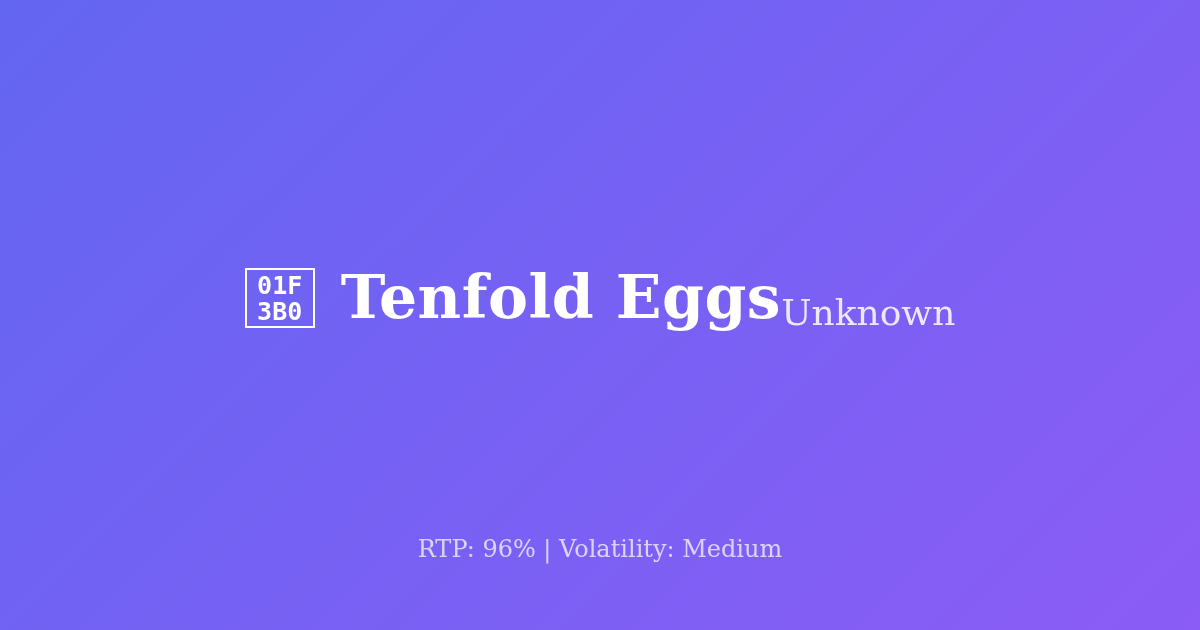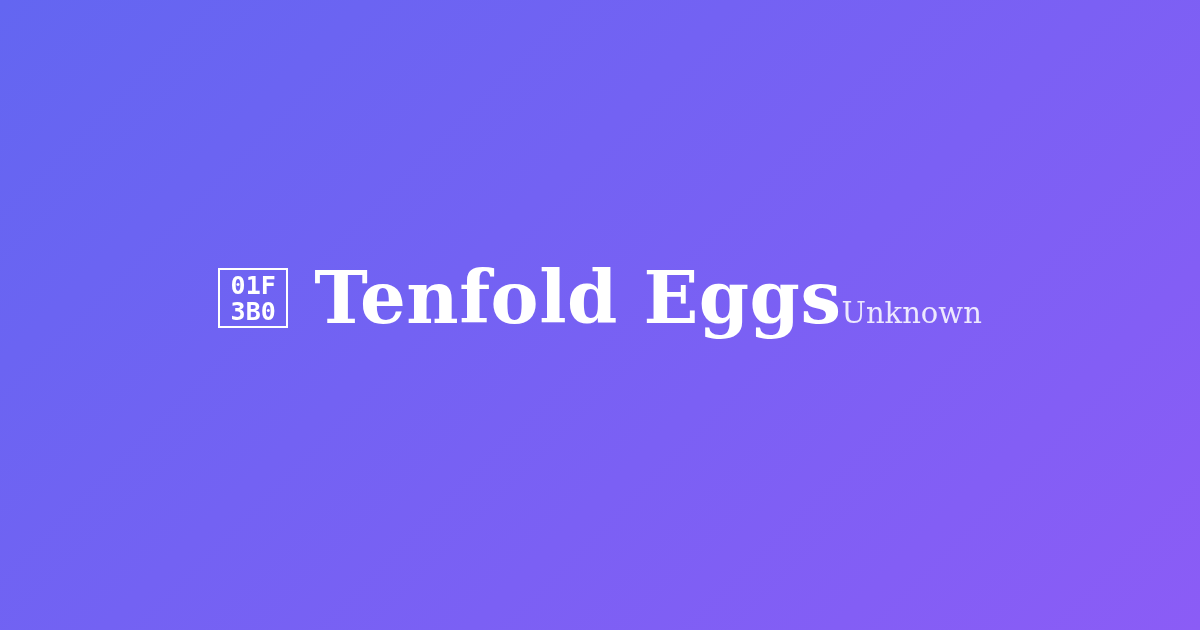--- a/index.html
+++ b/index.html
@@ -72,7 +72,7 @@
 
   .title {
     font-family: "DejaVu Serif", "Liberation Serif", serif;
-    font-size: 72px;
+    font-size: 60px;
     font-weight: 700;
     color: #ffffff;
     letter-spacing: 0.5px;

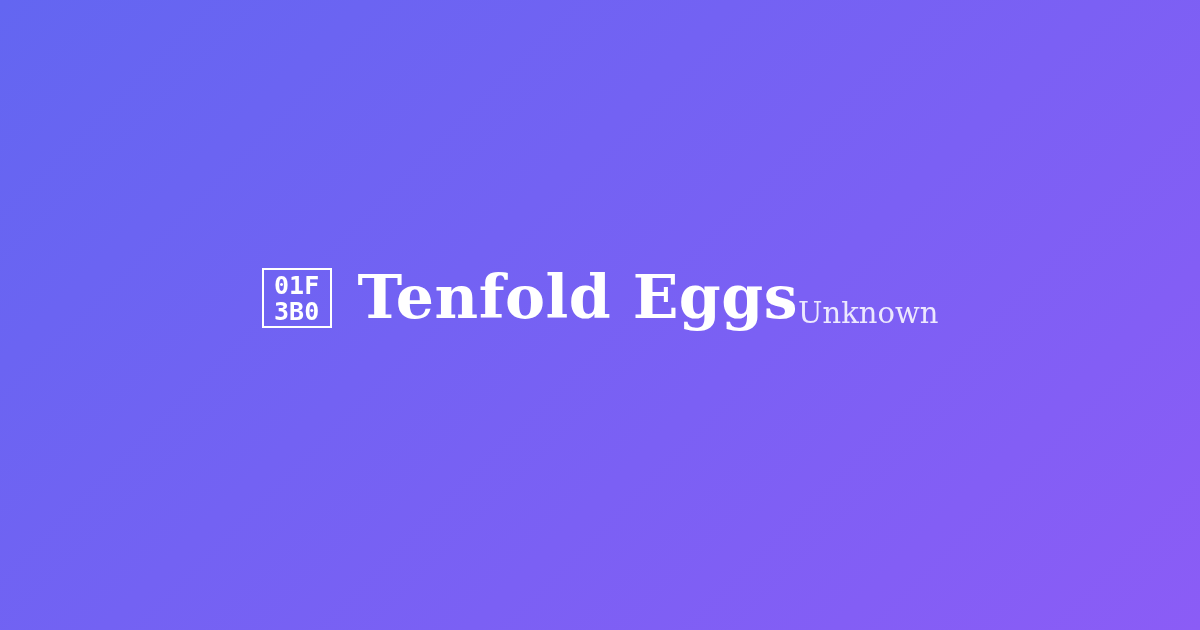--- a/index.html
+++ b/index.html
@@ -83,7 +83,7 @@
   .subtitle {
     margin-top: 30px;
     font-family: "DejaVu Serif", "Liberation Serif", serif;
-    font-size: 29px;
+    font-size: 36px;
     font-weight: 400;
     color: rgba(255, 255, 255, 0.86);
     line-height: 1.2;

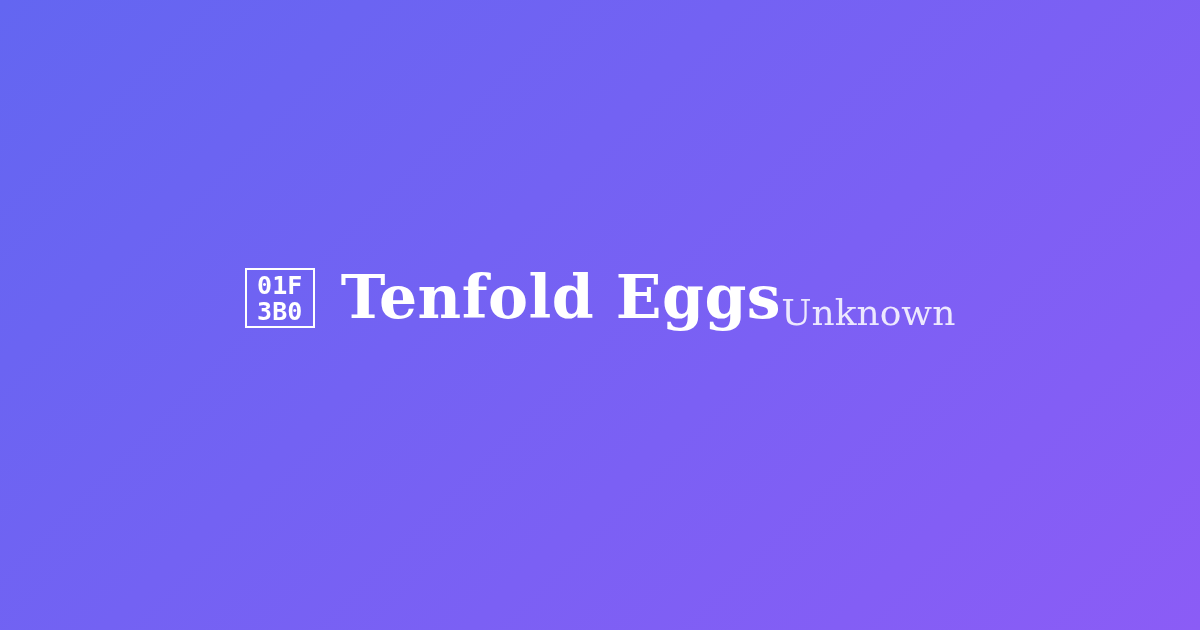--- a/index.html
+++ b/index.html
@@ -126,6 +126,7 @@
 
   </div>
 
+  <div class="meta">RTP: 96% | Volatility: Medium</div>
 
 </div>
 

